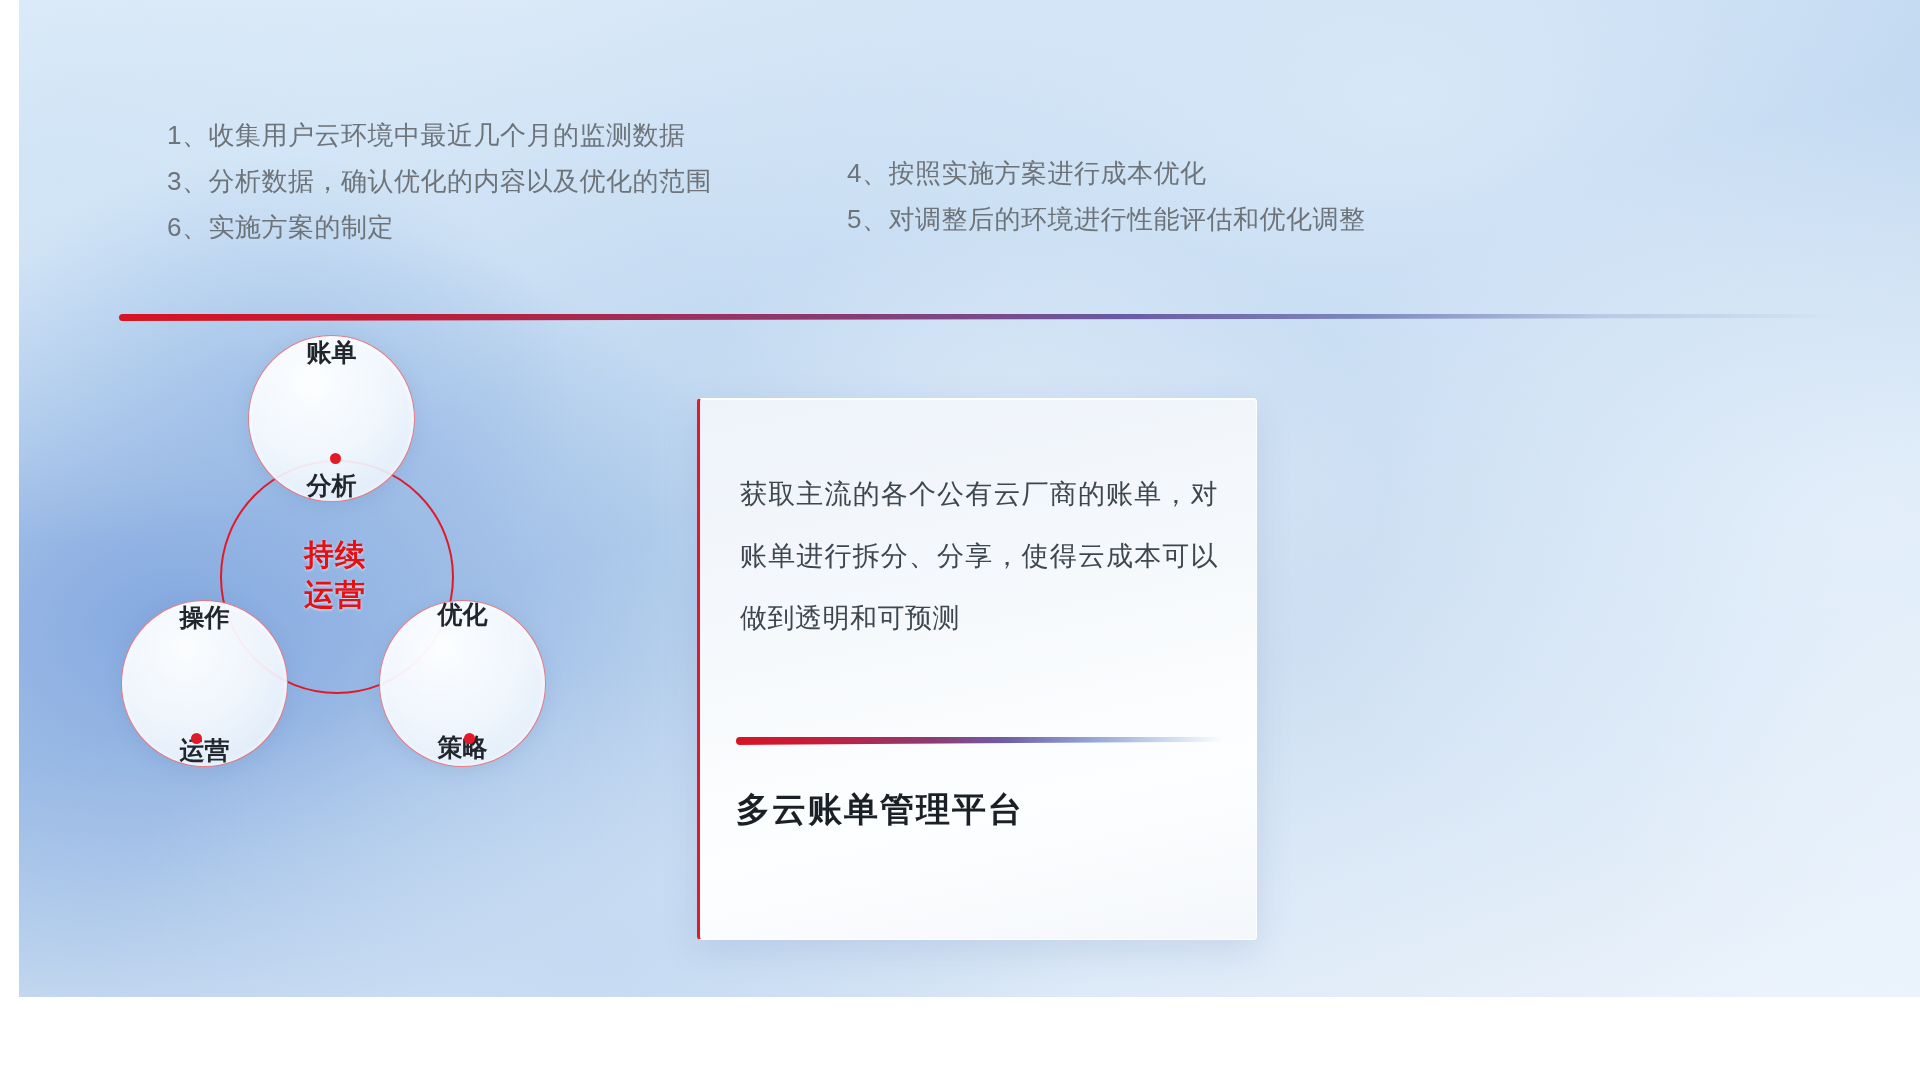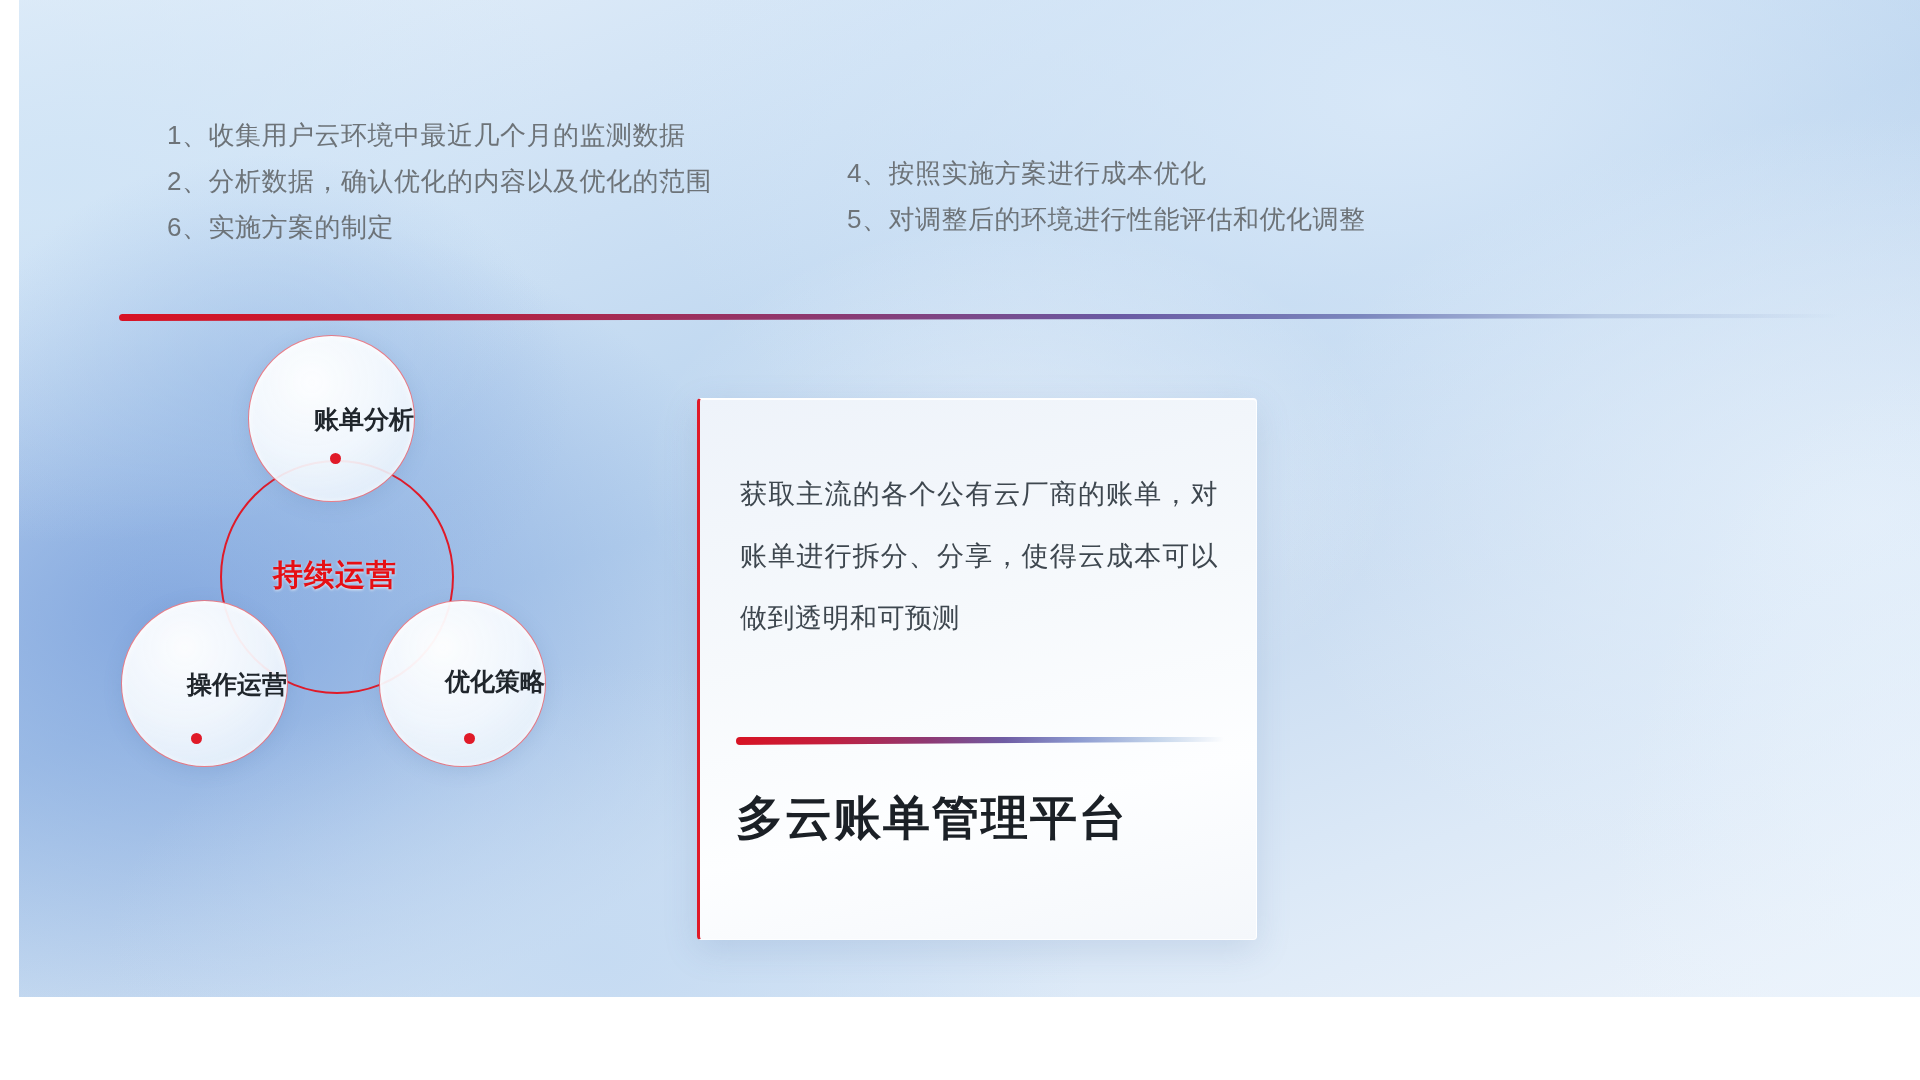--- a/index.html
+++ b/index.html
@@ -195,7 +195,7 @@
 
   <div class="bullets-left">
     <div class="bullet-line">1、收集用户云环境中最近几个月的监测数据</div>
-    <div class="bullet-line">2、分析数据，确认优化的内容以及优化的范围</div>
+    <div class="bullet-line">3、分析数据，确认优化的内容以及优化的范围</div>
     <div class="bullet-line">6、实施方案的制定</div>
   </div>
 

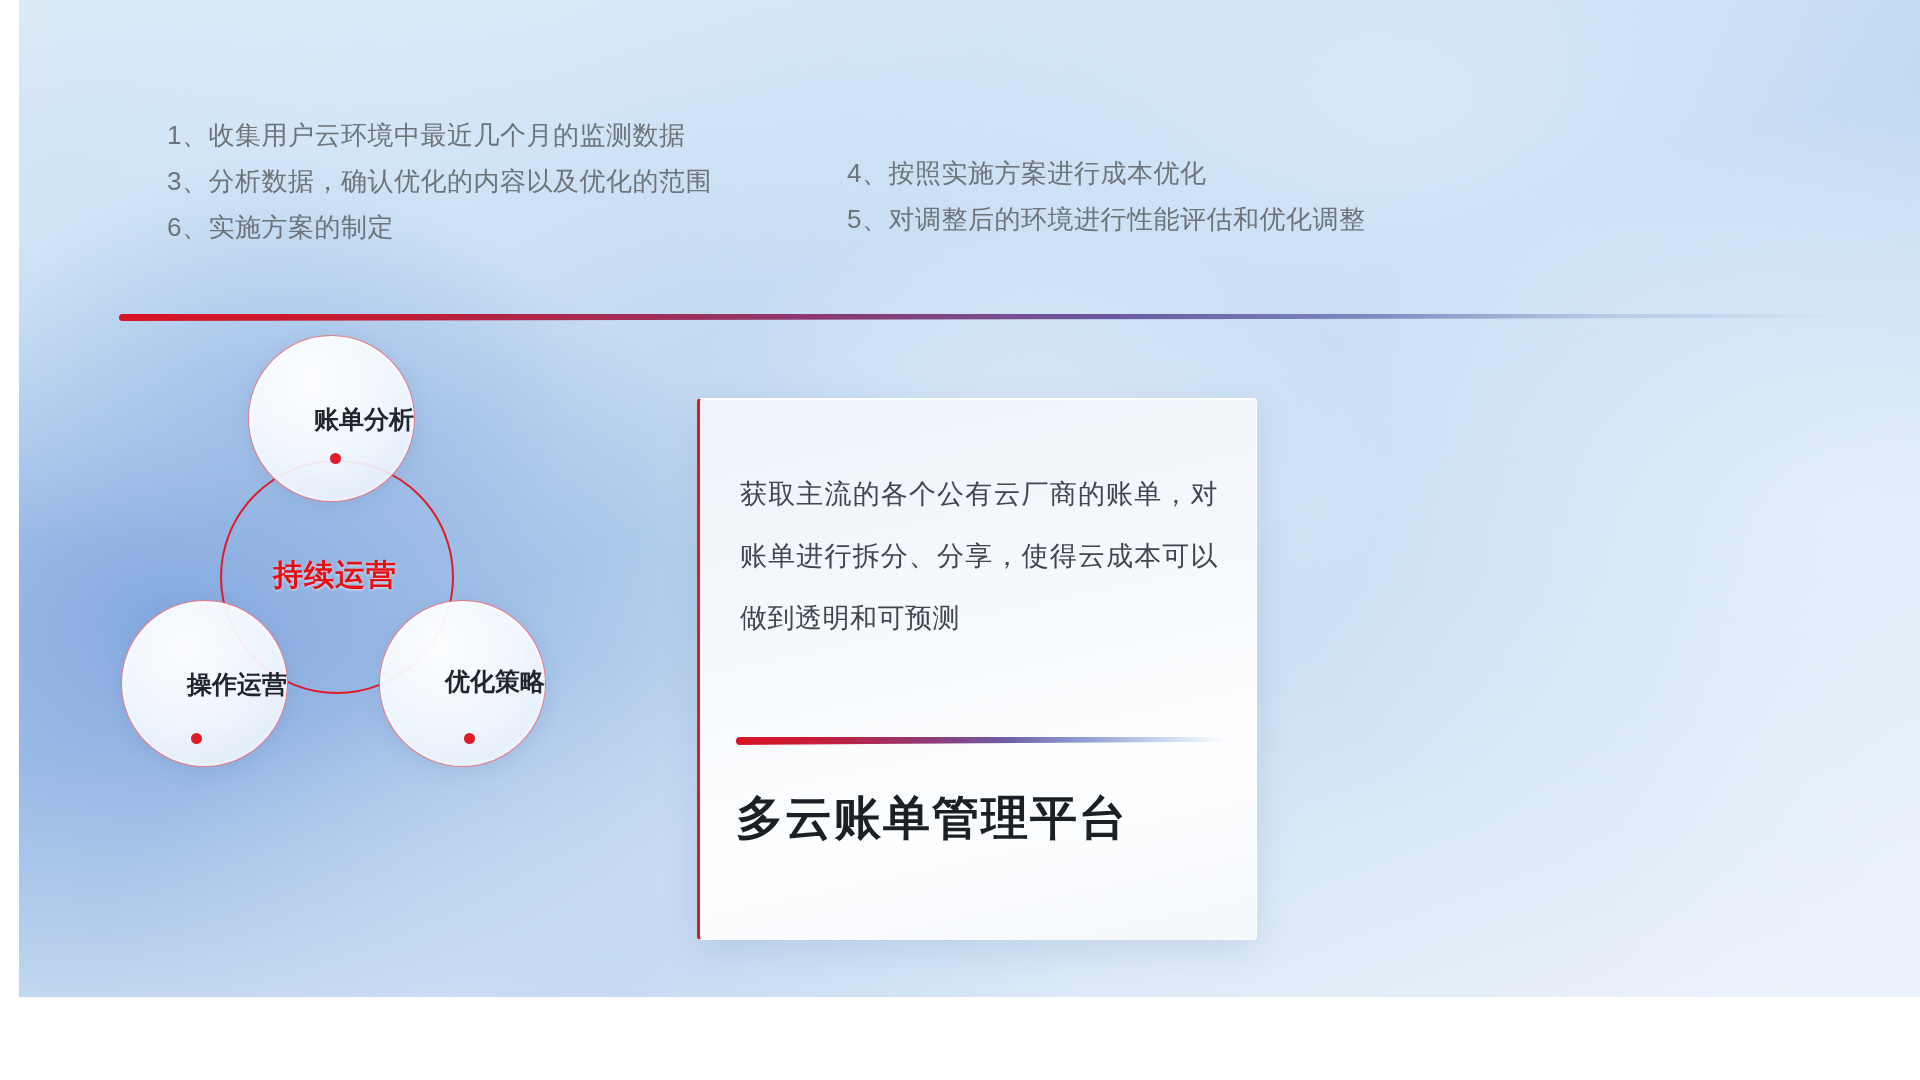--- a/index.html
+++ b/index.html
@@ -97,9 +97,9 @@
     background: radial-gradient(circle at 38% 28%, rgba(255,255,255,0.97) 0%, rgba(246,250,254,0.93) 48%, rgba(226,238,250,0.86) 100%);
     box-shadow: 0 4px 18px rgba(90,130,180,0.18), inset 0 1px 6px rgba(255,255,255,0.9);
     display: flex;
-    flex-direction: row;
+    flex-direction: column;
     align-items: center;
-    justify-content: flex-end;
+    justify-content: space-between;
     color: #20262c;
     font-weight: bold;
     font-size: 25px;

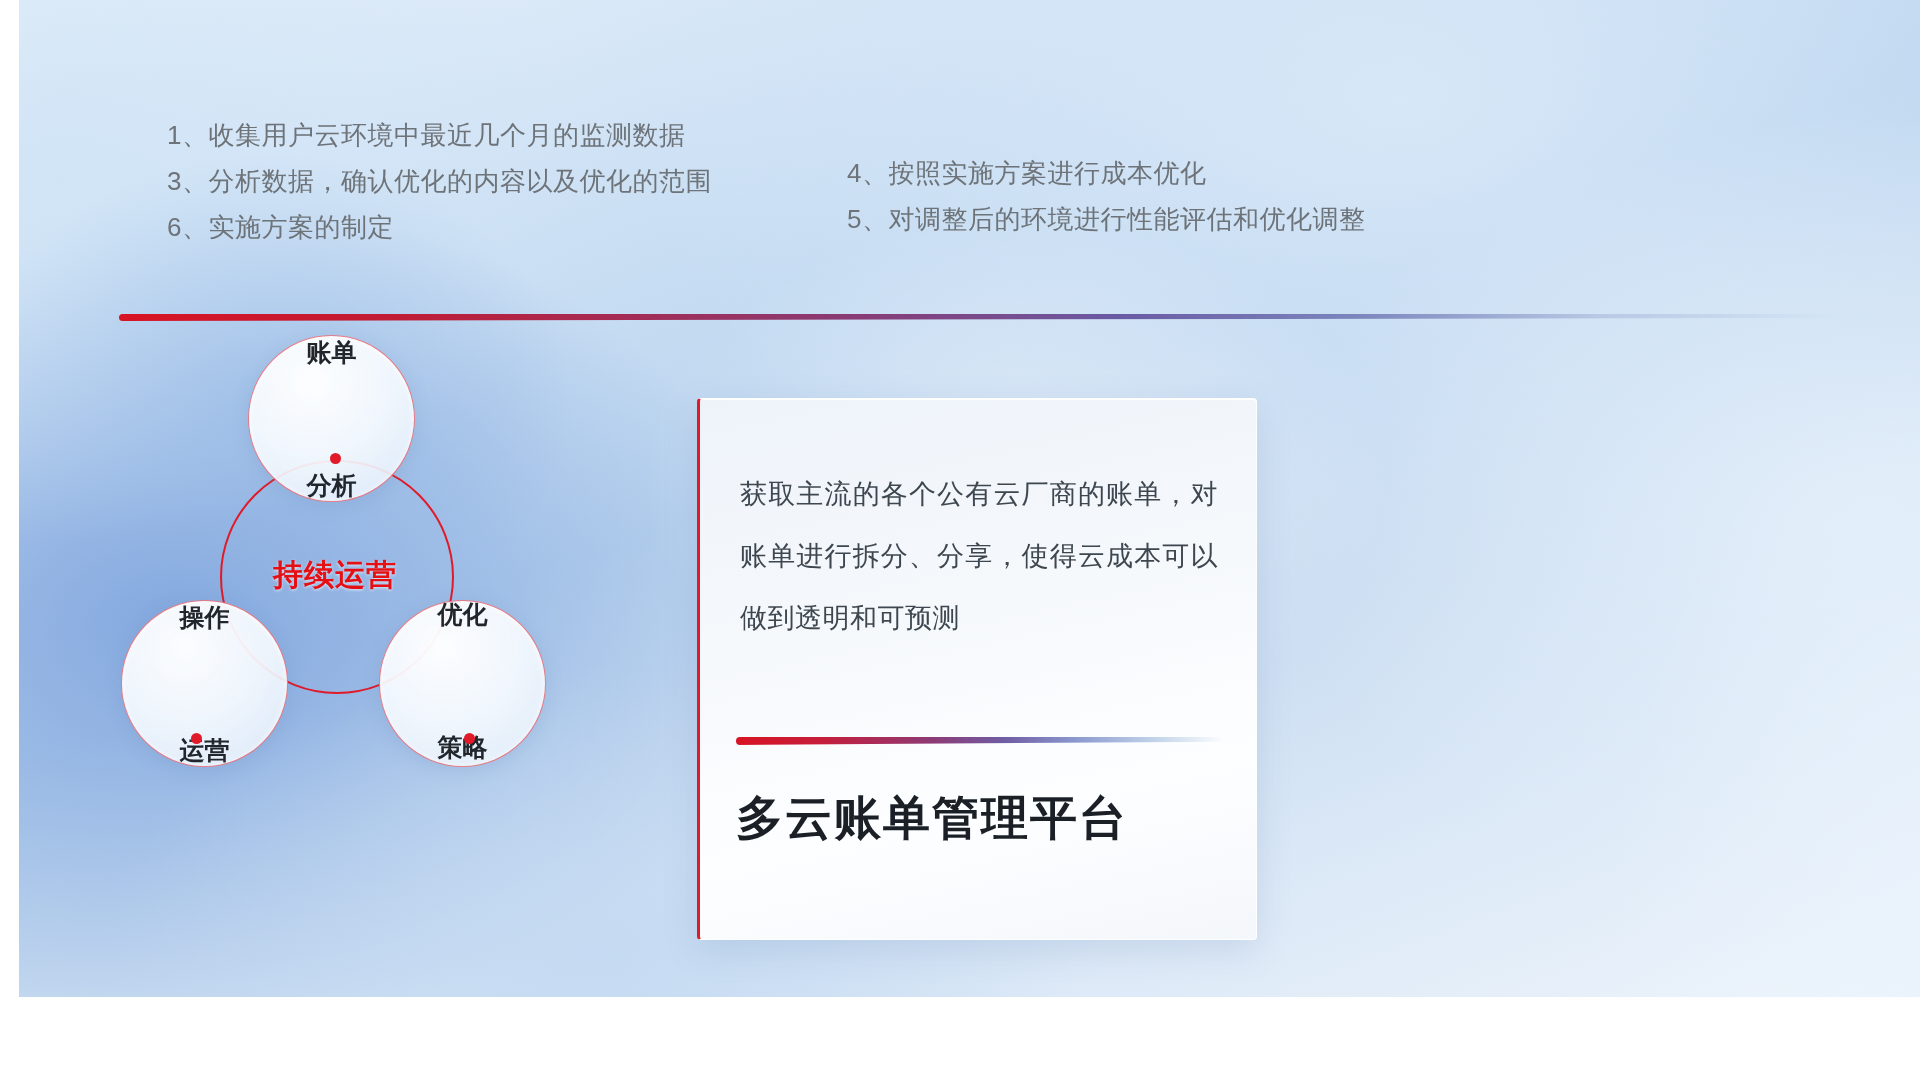--- a/index.html
+++ b/index.html
@@ -114,7 +114,7 @@
     position: absolute;
     left: 146px; top: 150px;
     width: 150px; height: 130px;
-    display: flex; 
+    display: flex; flex-direction: column;
     align-items: center; justify-content: center;
     color: #e60f14;
     font-weight: bold;

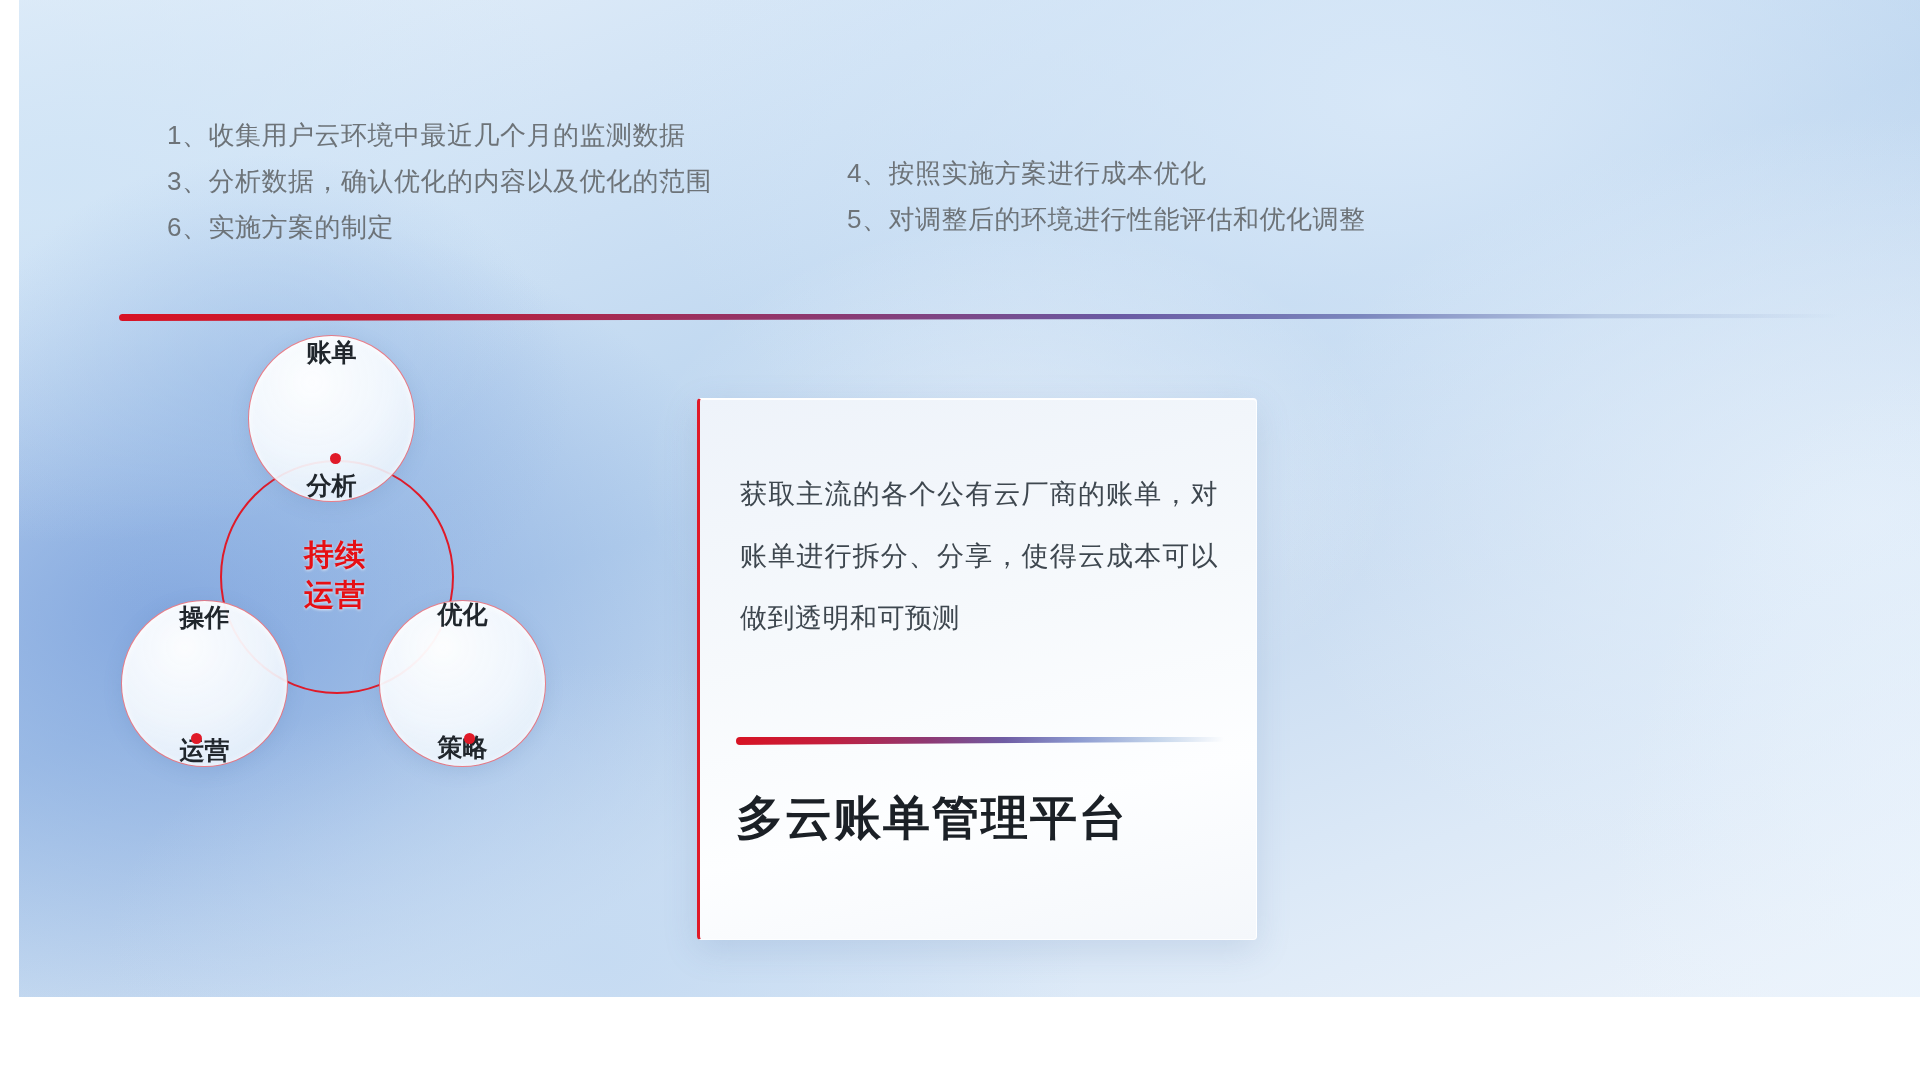--- a/index.html
+++ b/index.html
@@ -171,7 +171,7 @@
   .card-title {
     position: absolute;
     left: 36px; top: 388px;
-    font-size: 47px;
+    font-size: 34px;
     font-weight: bold;
     color: #1b2026;
     letter-spacing: 2px;

